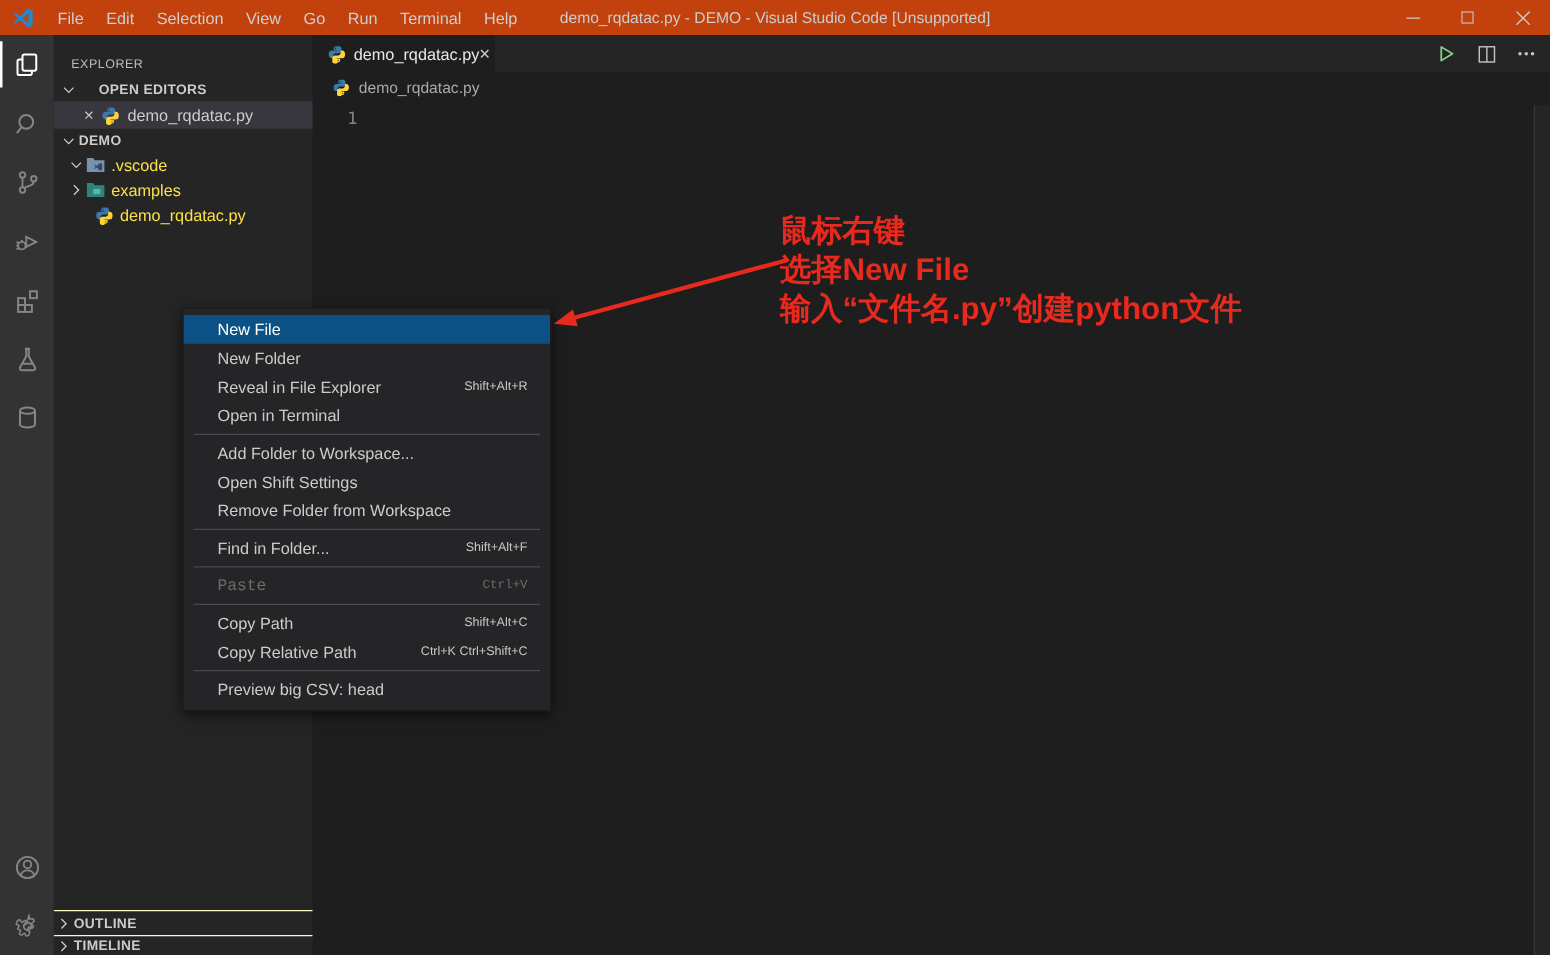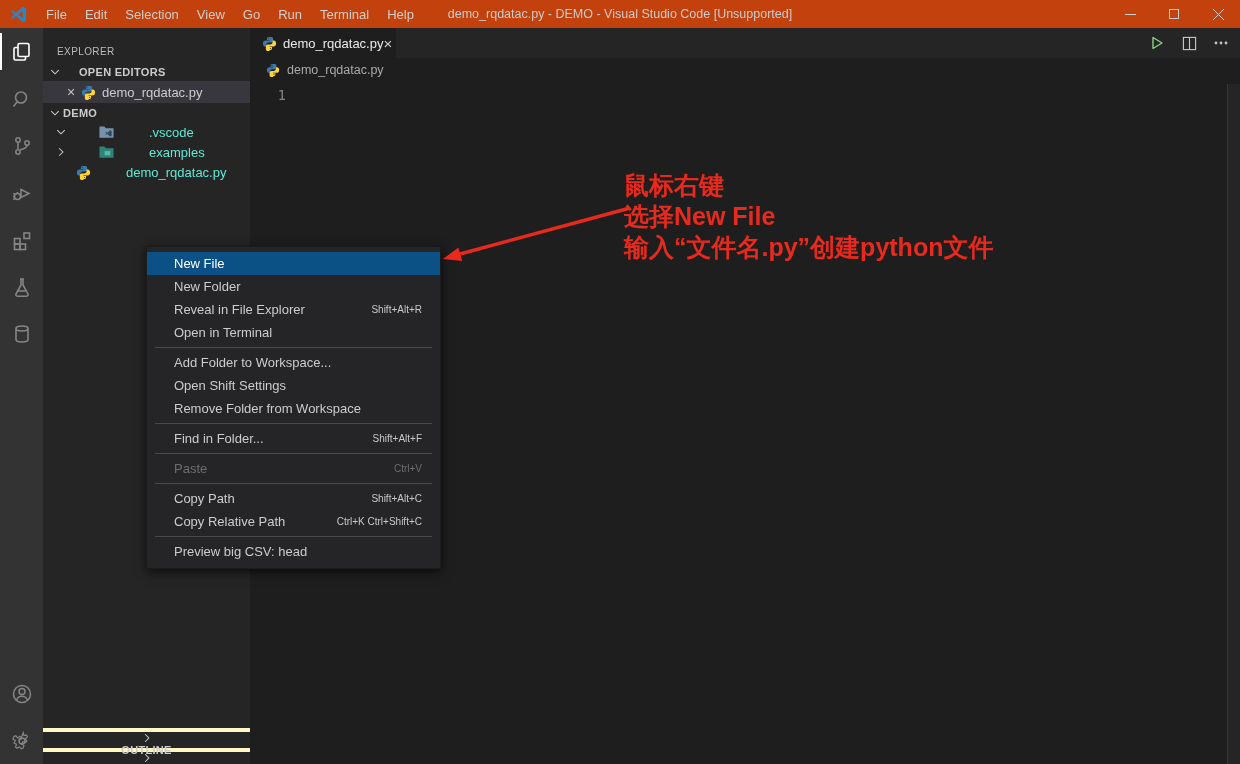--- a/index.html
+++ b/index.html
@@ -64,7 +64,7 @@
   .row.selected { background:#37373d; }
   .row .close-x { width:16px; text-align:center; font-size:14px; color:#c5c5c5; margin-left:20px; margin-right:2px; }
   .row .ficon { width:16px; height:16px; margin-right:5px; display:flex; align-items:center; }
-  .tree-row { height:20px; display:flex; align-items:center; color:#5eead4;gap:30px; }
+  .tree-row { height:20px; display:flex; align-items:center; color:#fde047; }
   .tree-row .chev { width:16px; height:16px; display:flex; align-items:center; justify-content:center; margin-left:10px; }
   .tree-row .ficon { width:16px; height:16px; margin-right:4px; display:flex; align-items:center; }
   .tree-row.no-chev { padding-left:33px; }

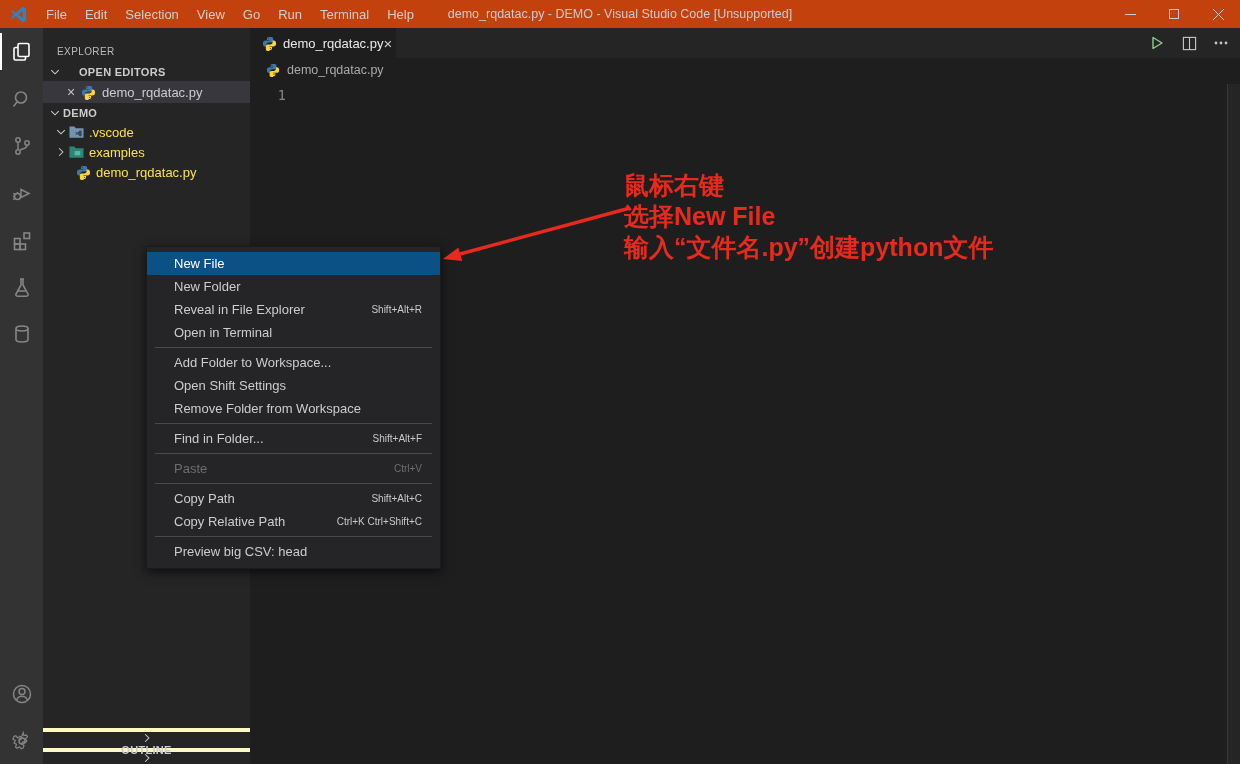--- a/index.html
+++ b/index.html
@@ -111,7 +111,7 @@
   .cm-item .sc { margin-left:auto; color:#c8c8c8; font-size:10px; }
   .cm-item.selected { background:#0b5186; color:#ffffff; }
   .cm-item.selected .sc { color:#ffffff; }
-  .cm-item.disabled { color:#6d6d6d; }
+  .cm-item.disabled { color:#6d6d6d;font-family:Liberation Mono, monospace; }
   .cm-item.disabled .sc { color:#6d6d6d; }
   .cm-sep { height:1px; background:#4a4a4c; margin:3px 8px; }
 

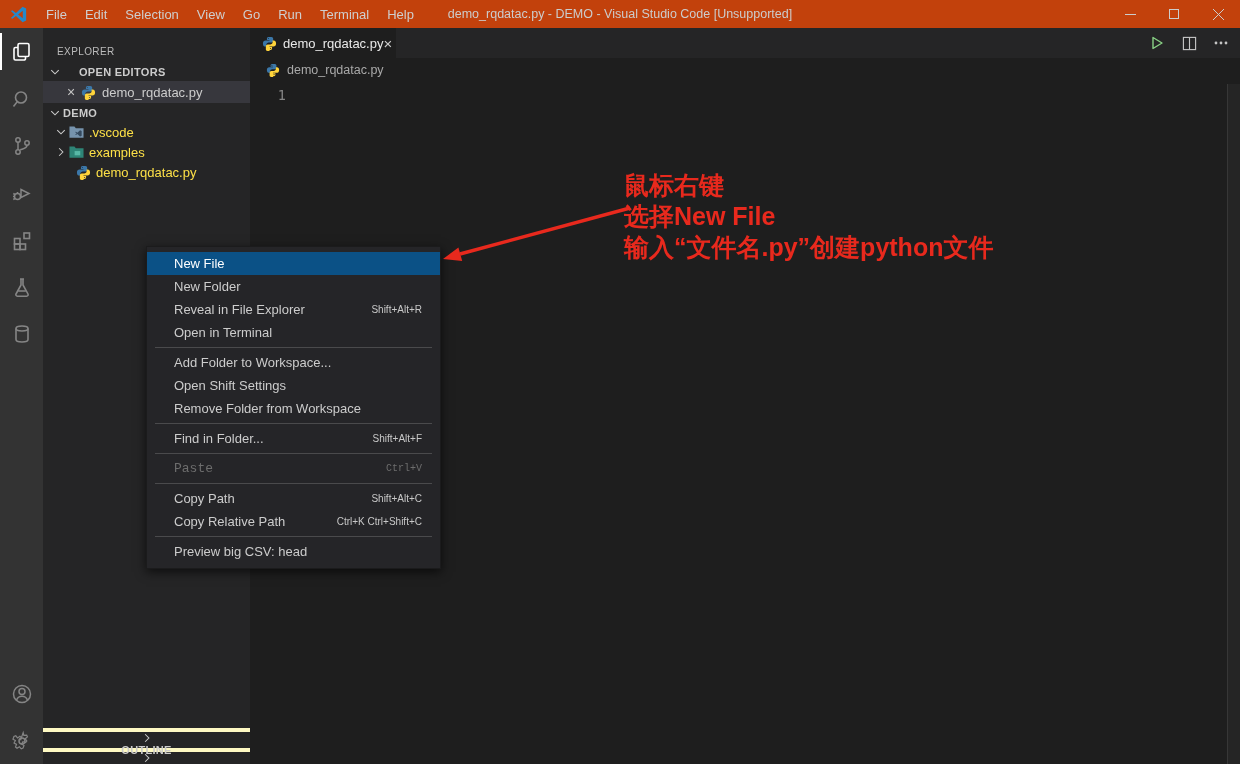--- a/index.html
+++ b/index.html
@@ -69,7 +69,7 @@
   .tree-row .ficon { width:16px; height:16px; margin-right:4px; display:flex; align-items:center; }
   .tree-row.no-chev { padding-left:33px; }
   .sb-bottom { position:absolute; left:0; right:0; bottom:0; }
-  .sb-bottom .sec-row { height:20px; border-top:4px solid #fef9c3; padding-left:0;flex-direction:column; }
+  .sb-bottom .sec-row { height:20px; border-top:1px solid #fef9c3; padding-left:0; }
   .sb-bottom .sec-row:last-child { height:16px; }
 
   

